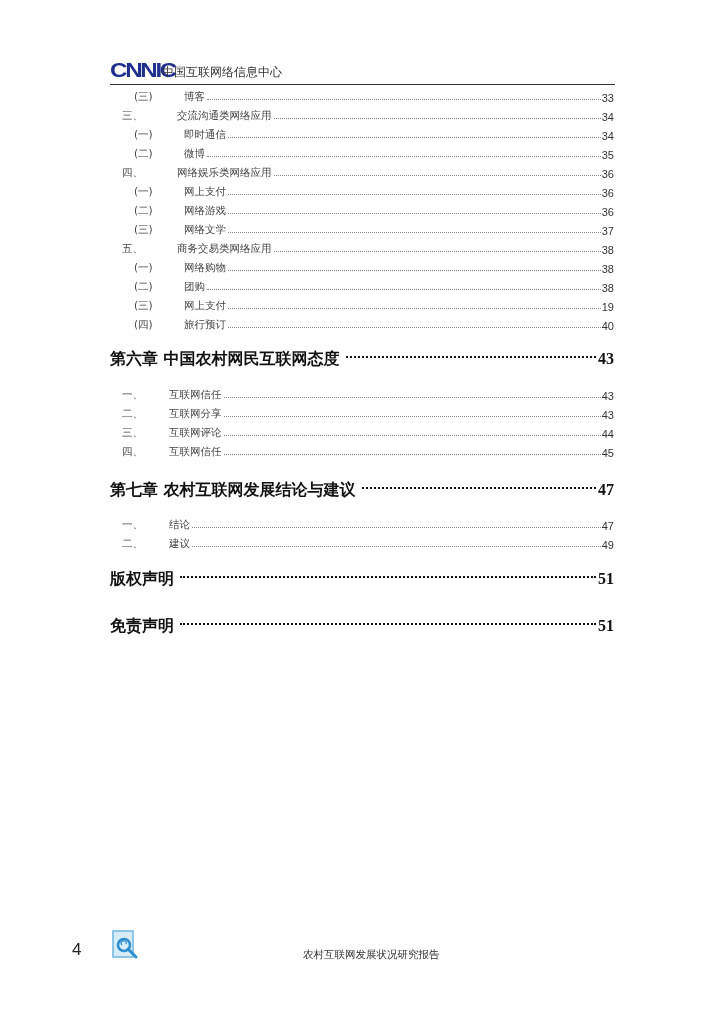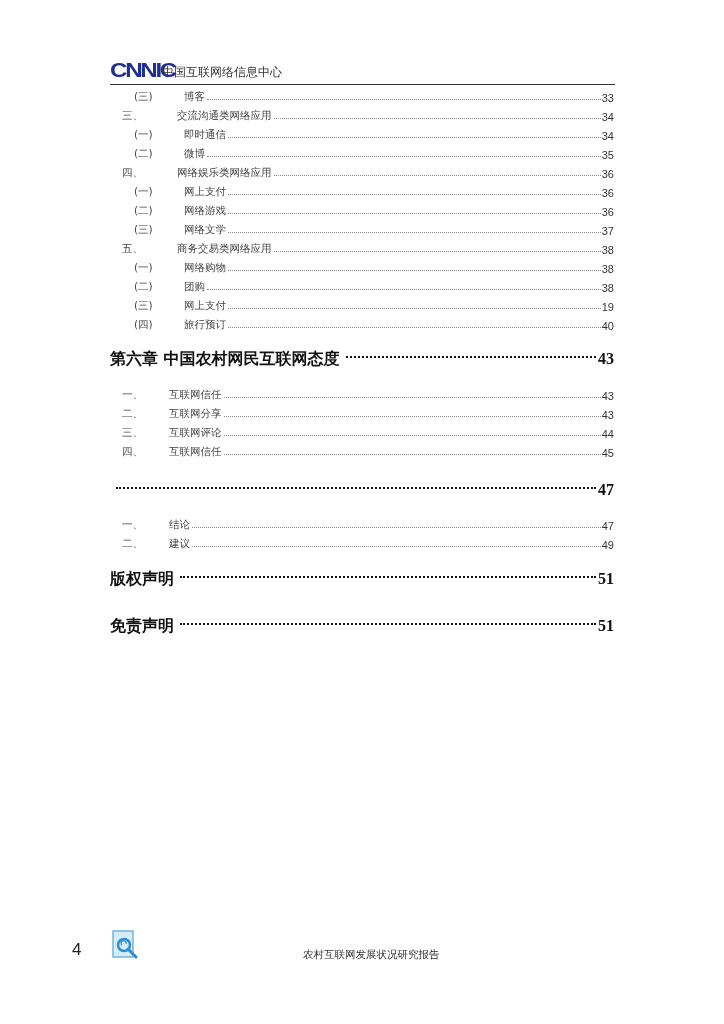--- a/index.html
+++ b/index.html
@@ -175,6 +175,7 @@
   </div>
 
   <div class="chapter" style="top:390px">
+    <span class="title">第七章  农村互联网发展结论与建议</span>
     <span class="dots"></span>
     <span class="page">47</span>
   </div>

